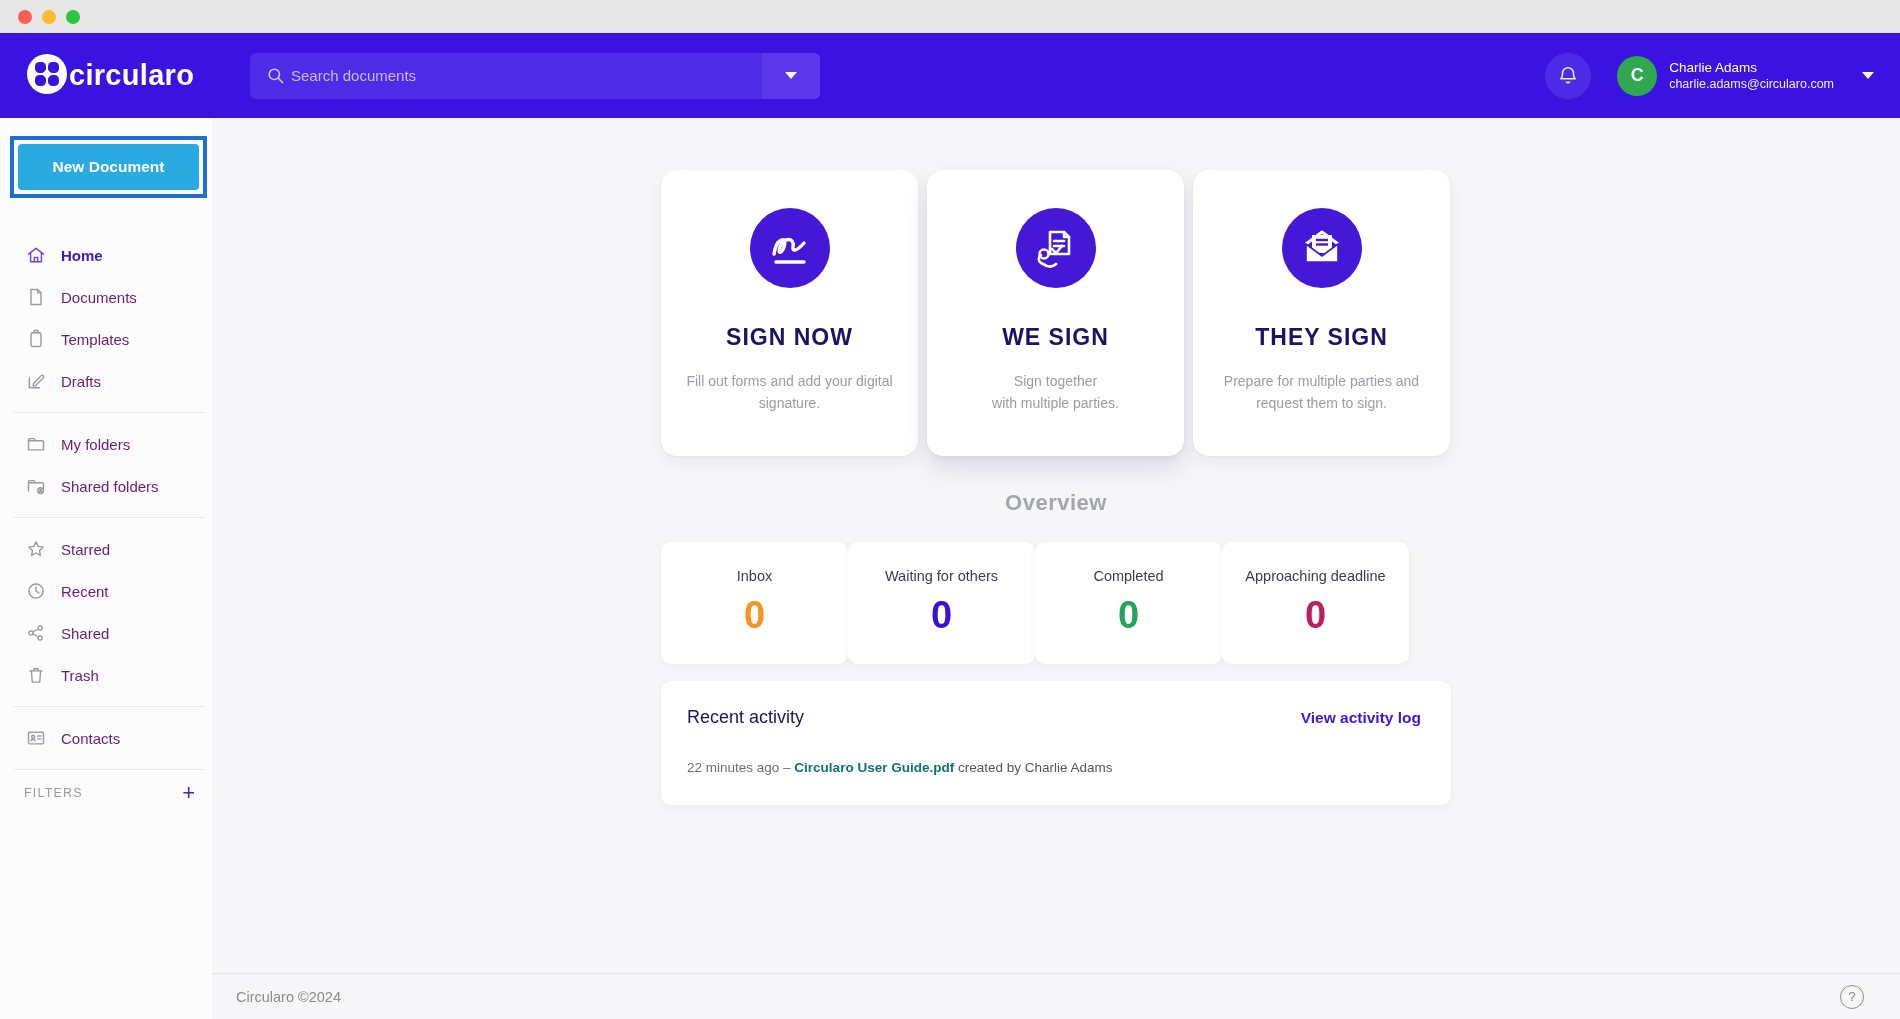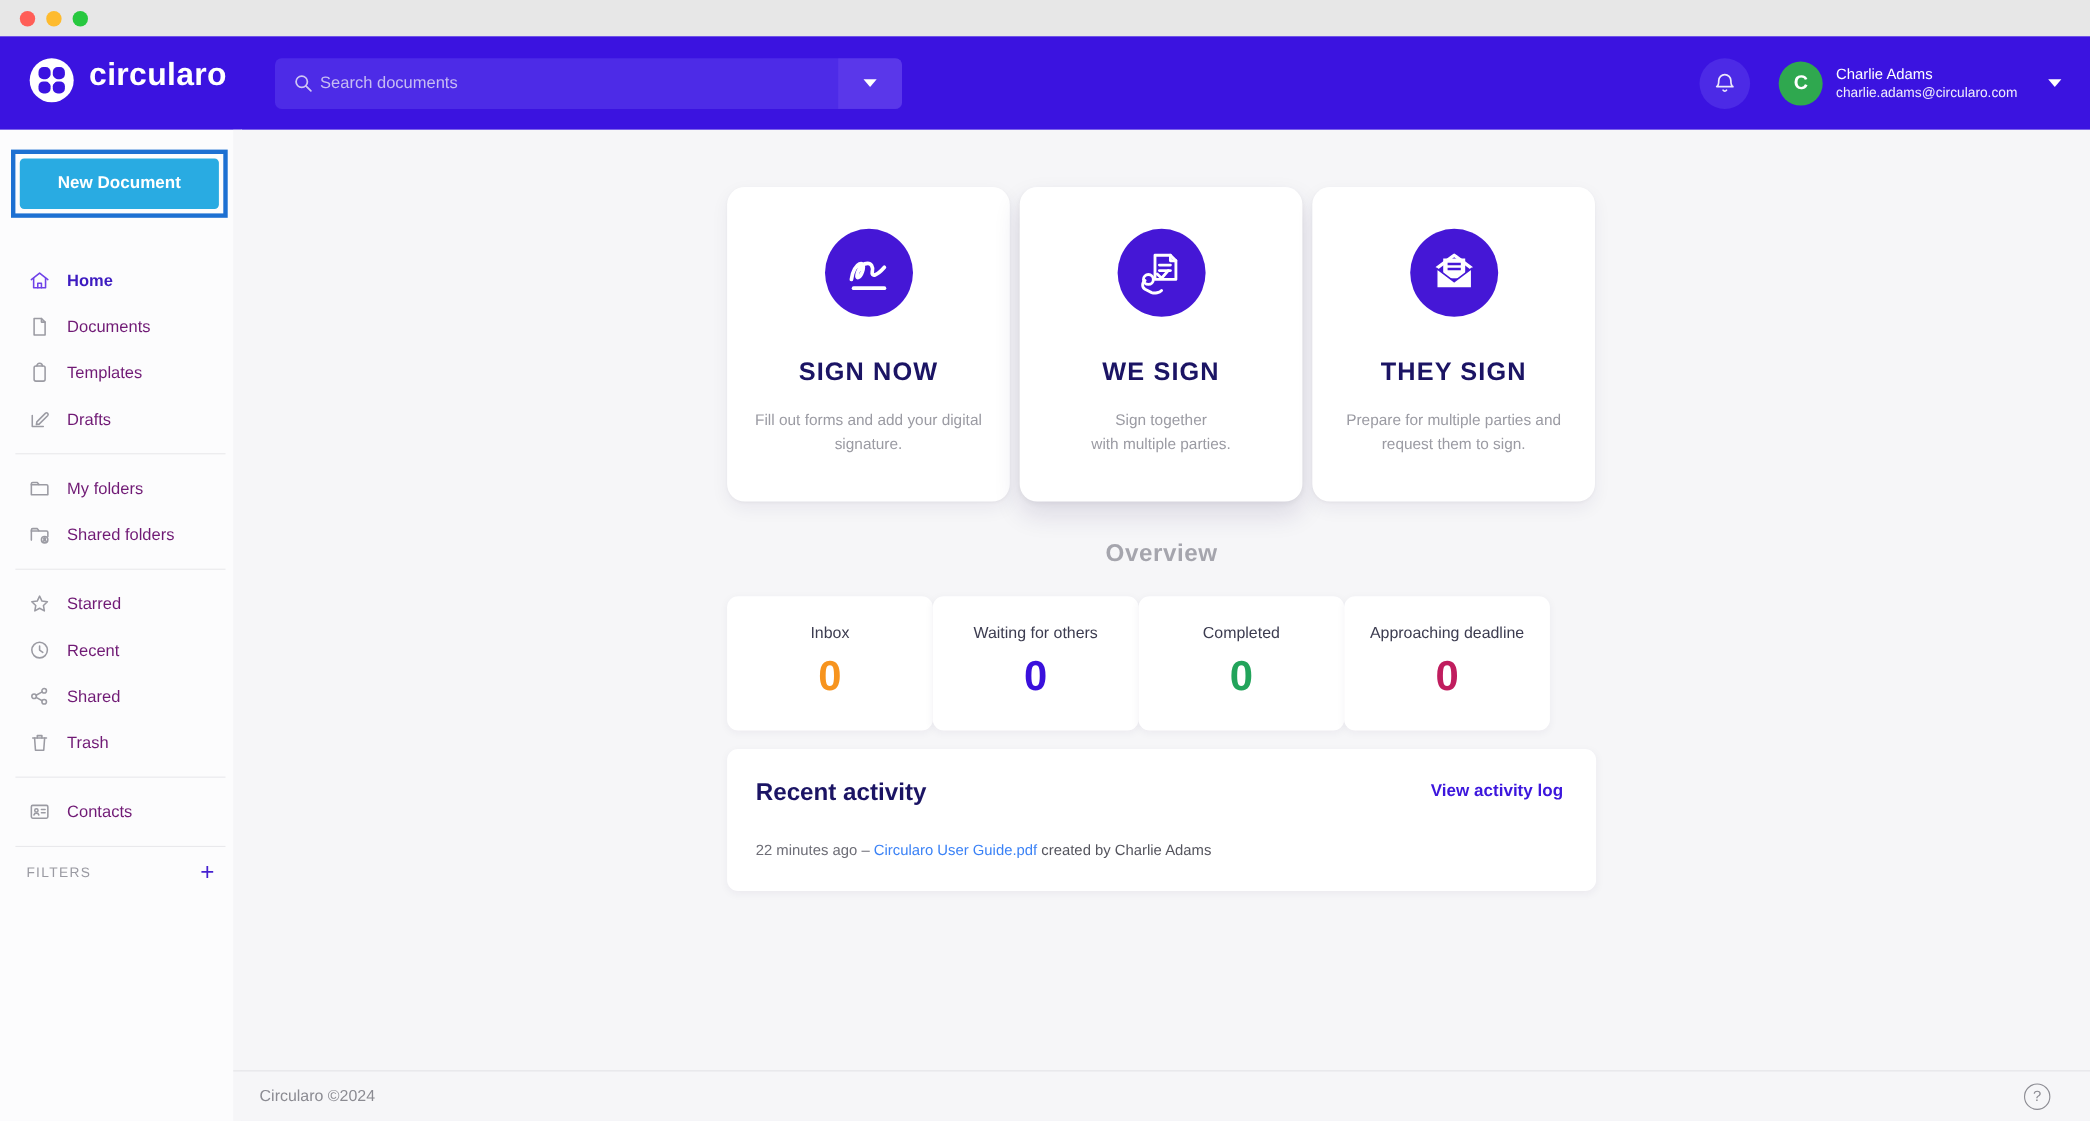--- a/index.html
+++ b/index.html
@@ -14,7 +14,7 @@
 
   
   .topbar { position:absolute; top:33px; left:0; right:0; height:85px; background:#3b13e0; display:flex; align-items:center; padding:0 26px; }
-  .brand { display:flex; gap:13px; width:212px; flex:none; }
+  .brand { display:flex; align-items:center; gap:1px; width:212px; flex:none; }
   .brand-text { color:#fff; font-size:29px; font-weight:bold; letter-spacing:.3px; }
   .searchbar { margin-left:12px; width:570px; height:46px; background:#4d2be7; border-radius:6px; display:flex; align-items:center; overflow:hidden; }
   .searchbar svg { margin:0 6px 0 16px; flex:none; }

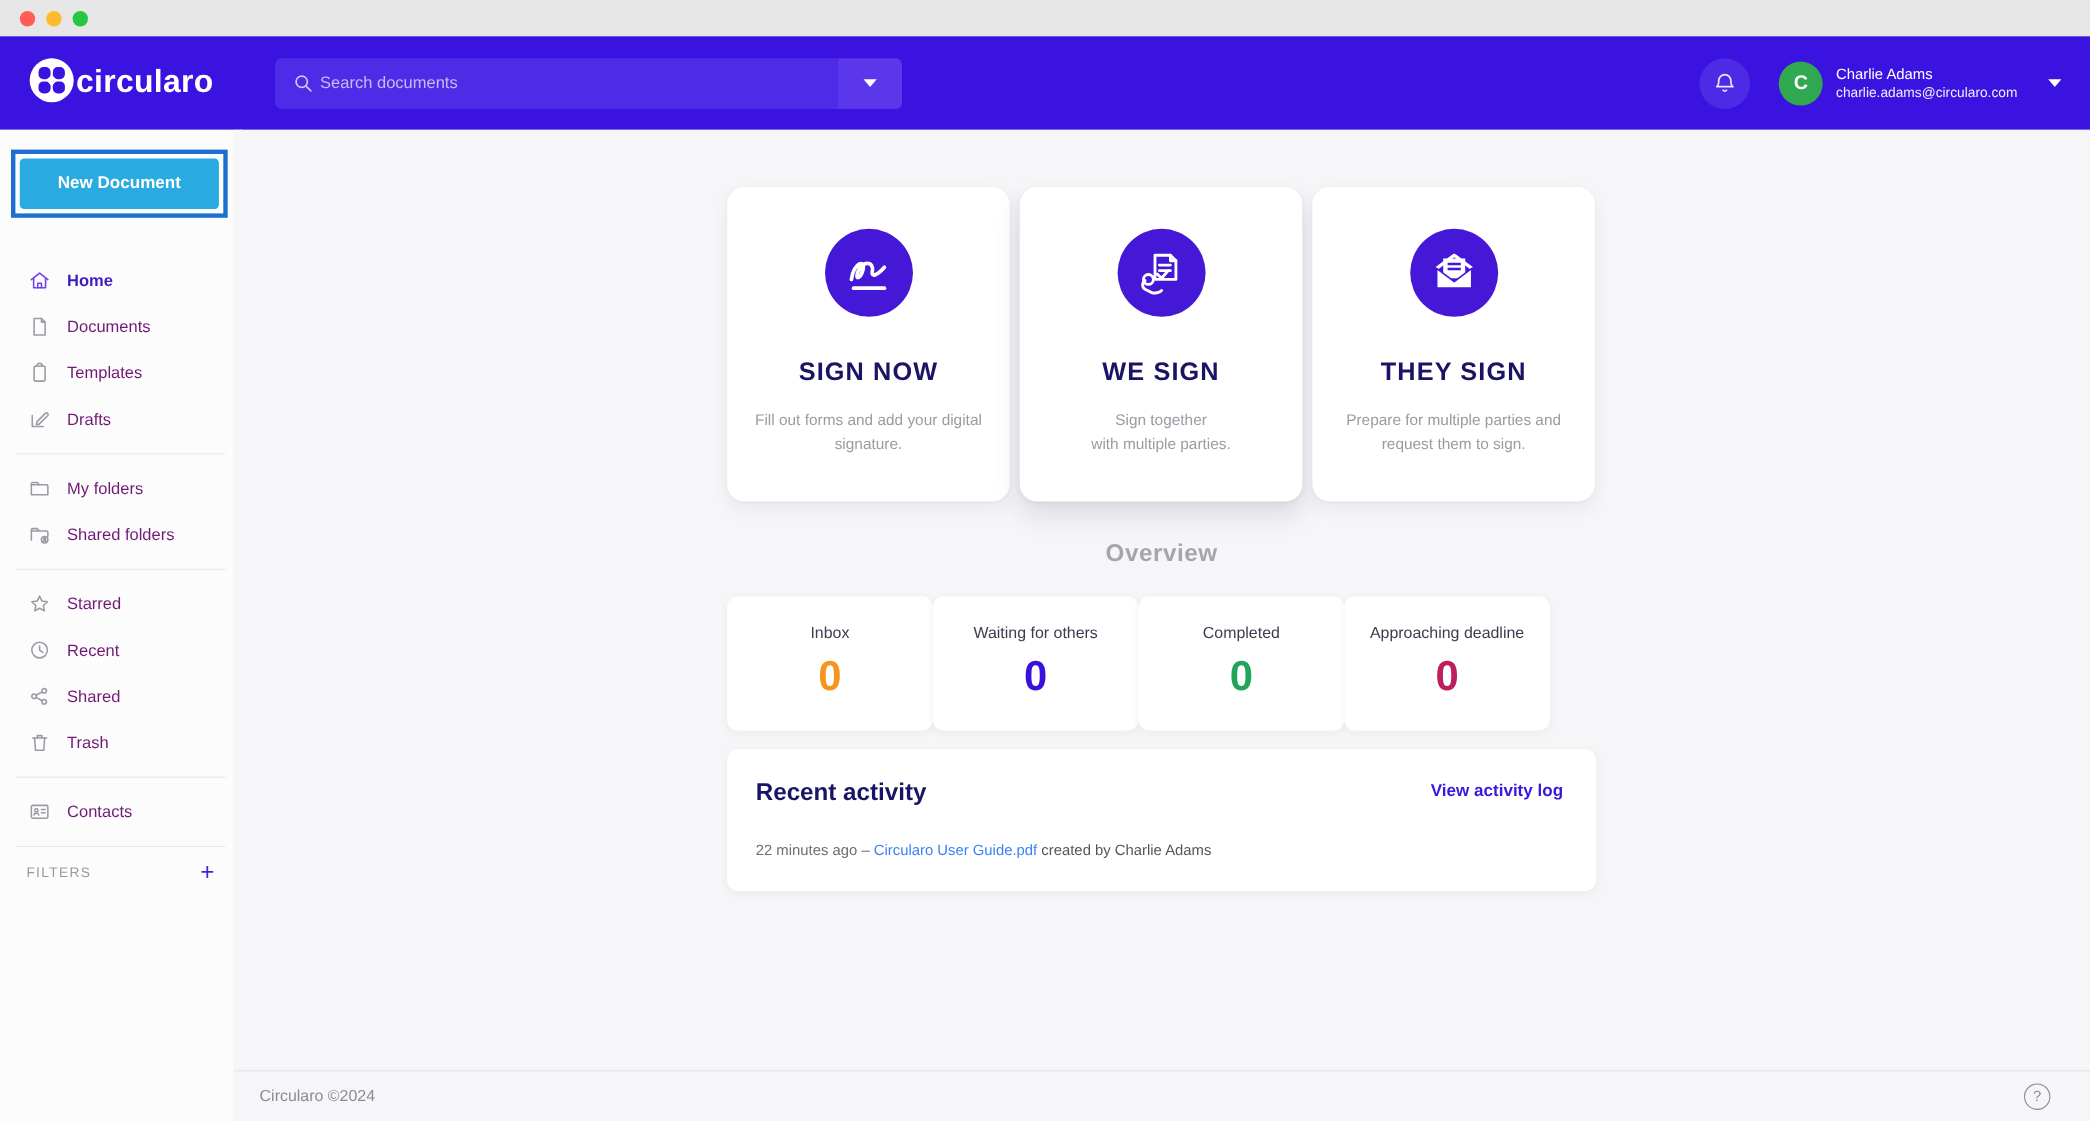--- a/index.html
+++ b/index.html
@@ -65,7 +65,7 @@
 
   .activity-card { margin-top:17px; background:#fff; border-radius:10px; box-shadow:0 2px 8px rgba(30,20,80,0.05); padding:26px 30px 30px 26px; }
   .activity-head { display:flex; align-items:center; justify-content:space-between; }
-  .activity-title { color:#1b1464; font-size:22px; font-weight:bold; }
+  .activity-title { color:#1b1464; font-size:18px; font-weight:normal; }
   .activity-link { color:#3c16dd; font-size:15.5px; font-weight:bold; text-decoration:none; cursor:pointer; }
   .activity-entry { margin-top:32px; font-size:13.5px; color:#6d6d76; }
   .activity-entry .doc { color:#3b82f6; font-weight:normal; }

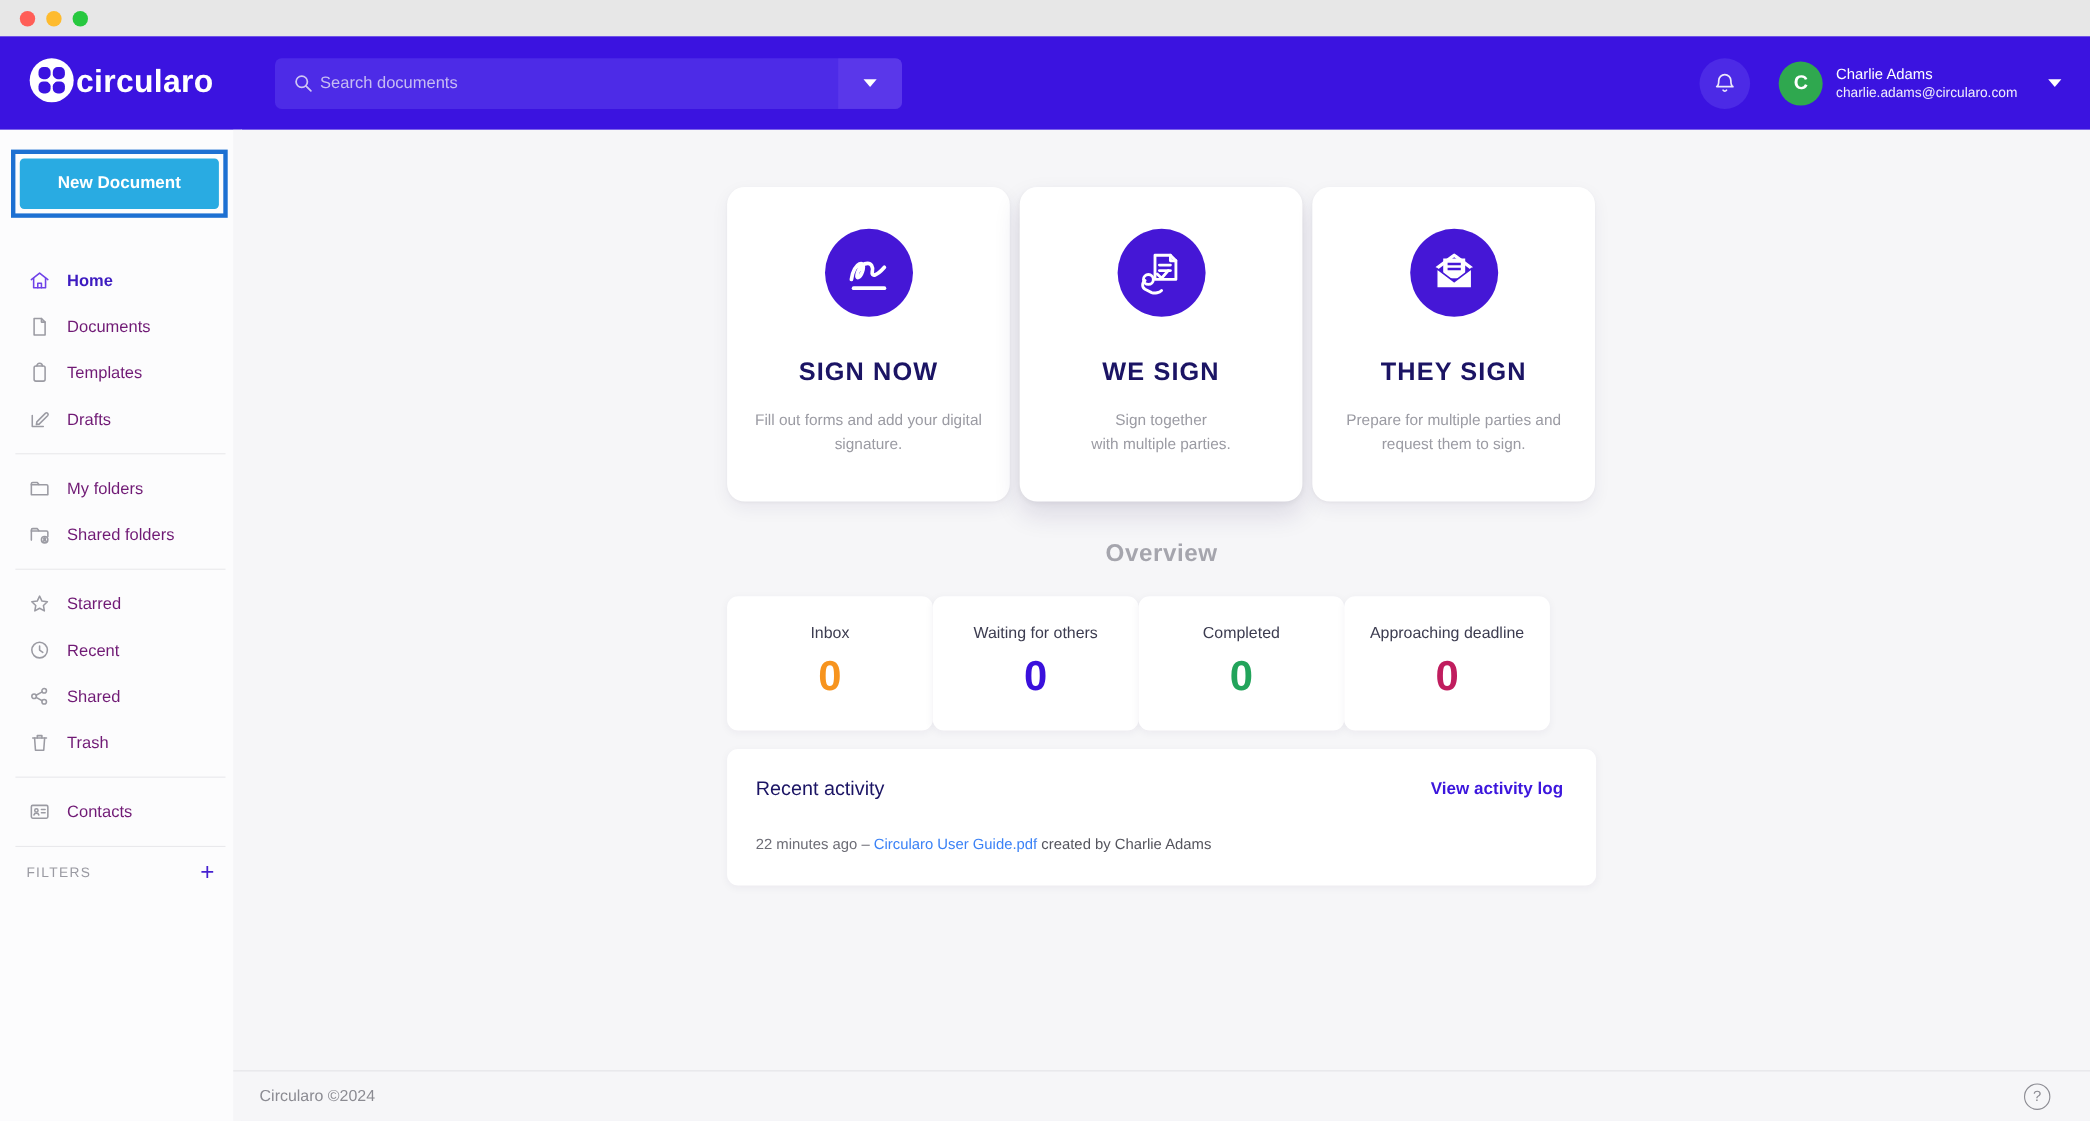--- a/index.html
+++ b/index.html
@@ -68,7 +68,7 @@
   .activity-title { color:#1b1464; font-size:18px; font-weight:normal; }
   .activity-link { color:#3c16dd; font-size:15.5px; font-weight:bold; text-decoration:none; cursor:pointer; }
   .activity-entry { margin-top:32px; font-size:13.5px; color:#6d6d76; }
-  .activity-entry .doc { color:#3b82f6; font-weight:normal; }
+  .activity-entry .doc { color:#0f766e; font-weight:bold; }
   .activity-entry .suffix { color:#55555e; }
 
   

